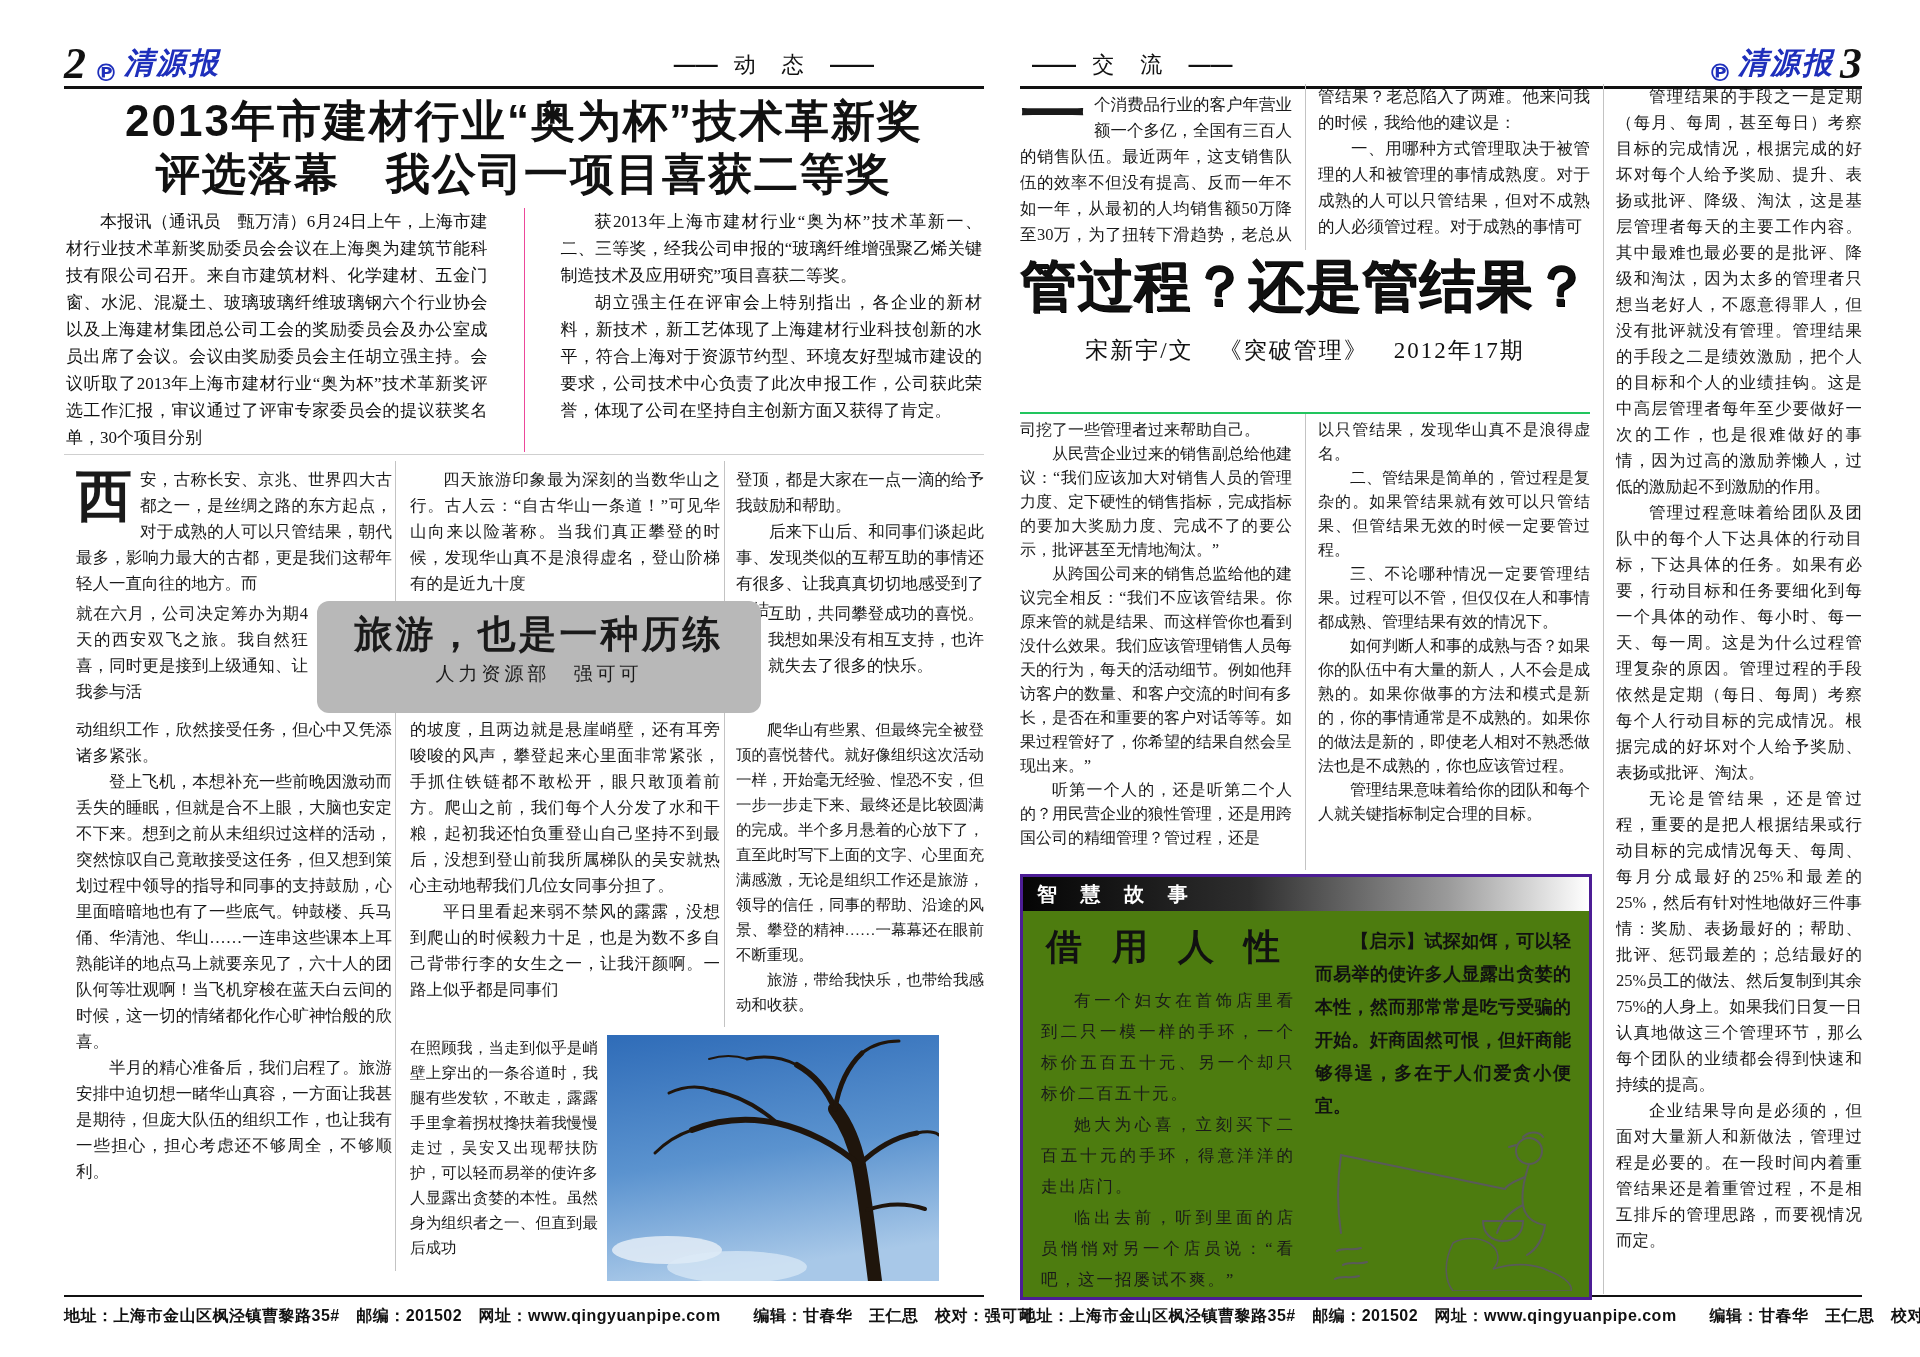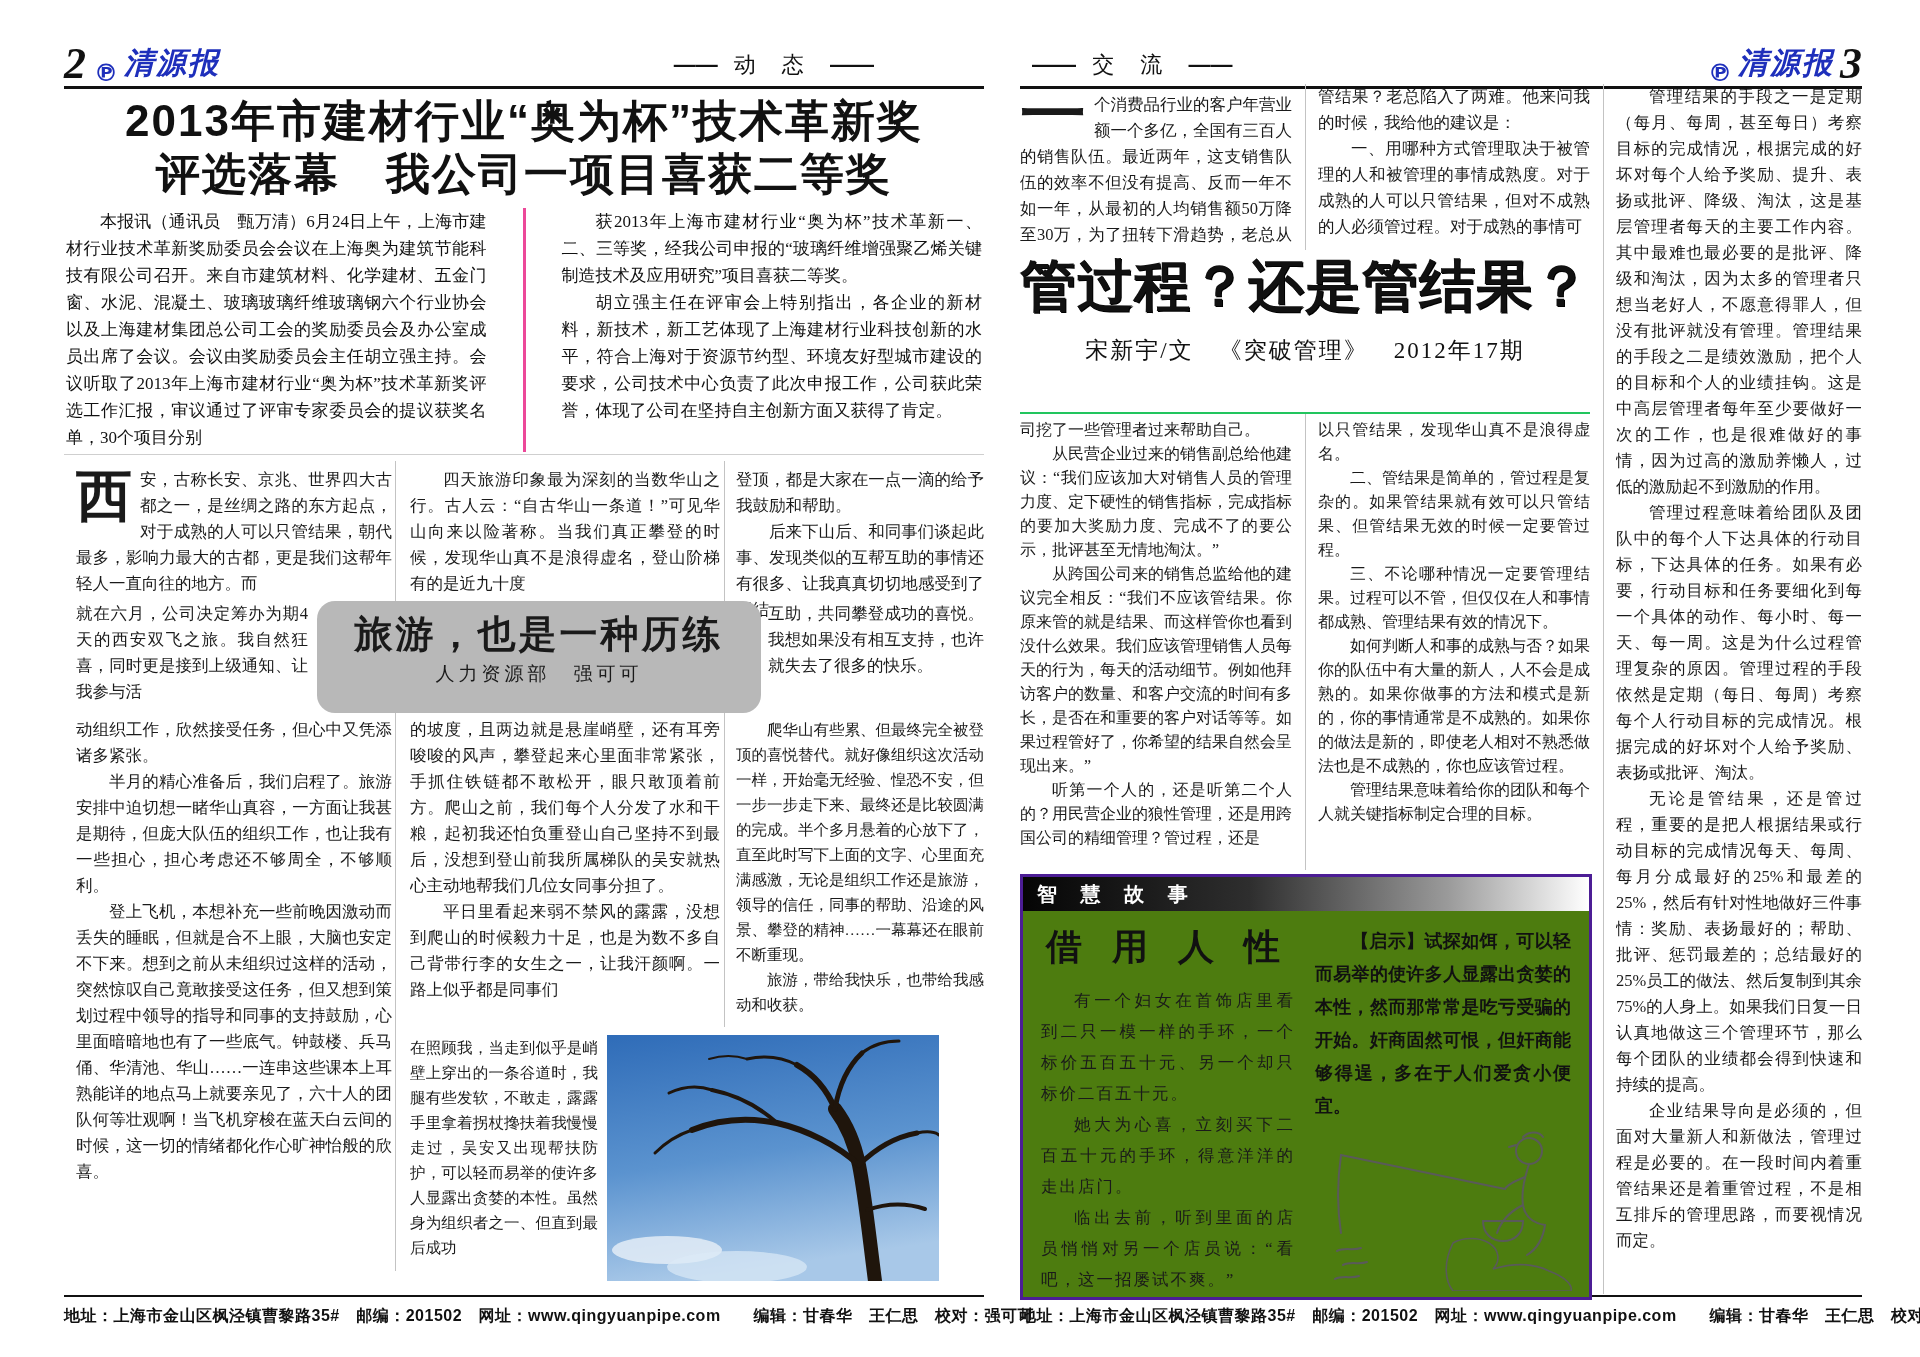--- a/index.html
+++ b/index.html
@@ -31,7 +31,7 @@
     font:900 44px/53px "Liberation Sans","DejaVu Sans",sans-serif;letter-spacing:2px;}
   .award-cols{position:absolute;top:172px;left:2px;right:2px;height:244px;display:flex;justify-content:space-between;}
   .award-col{width:440px;}
-  .award-col + .award-col{margin-left:36px;border-left:3px solid #ec4899;padding-left:36px;}
+  .award-col + .award-col{margin-left:36px;border-left:1px solid #ec4899;padding-left:36px;}
 
   
   .travel{position:absolute;top:418px;left:0;right:0;height:826px;border-top:1px solid #cfcfcf;}

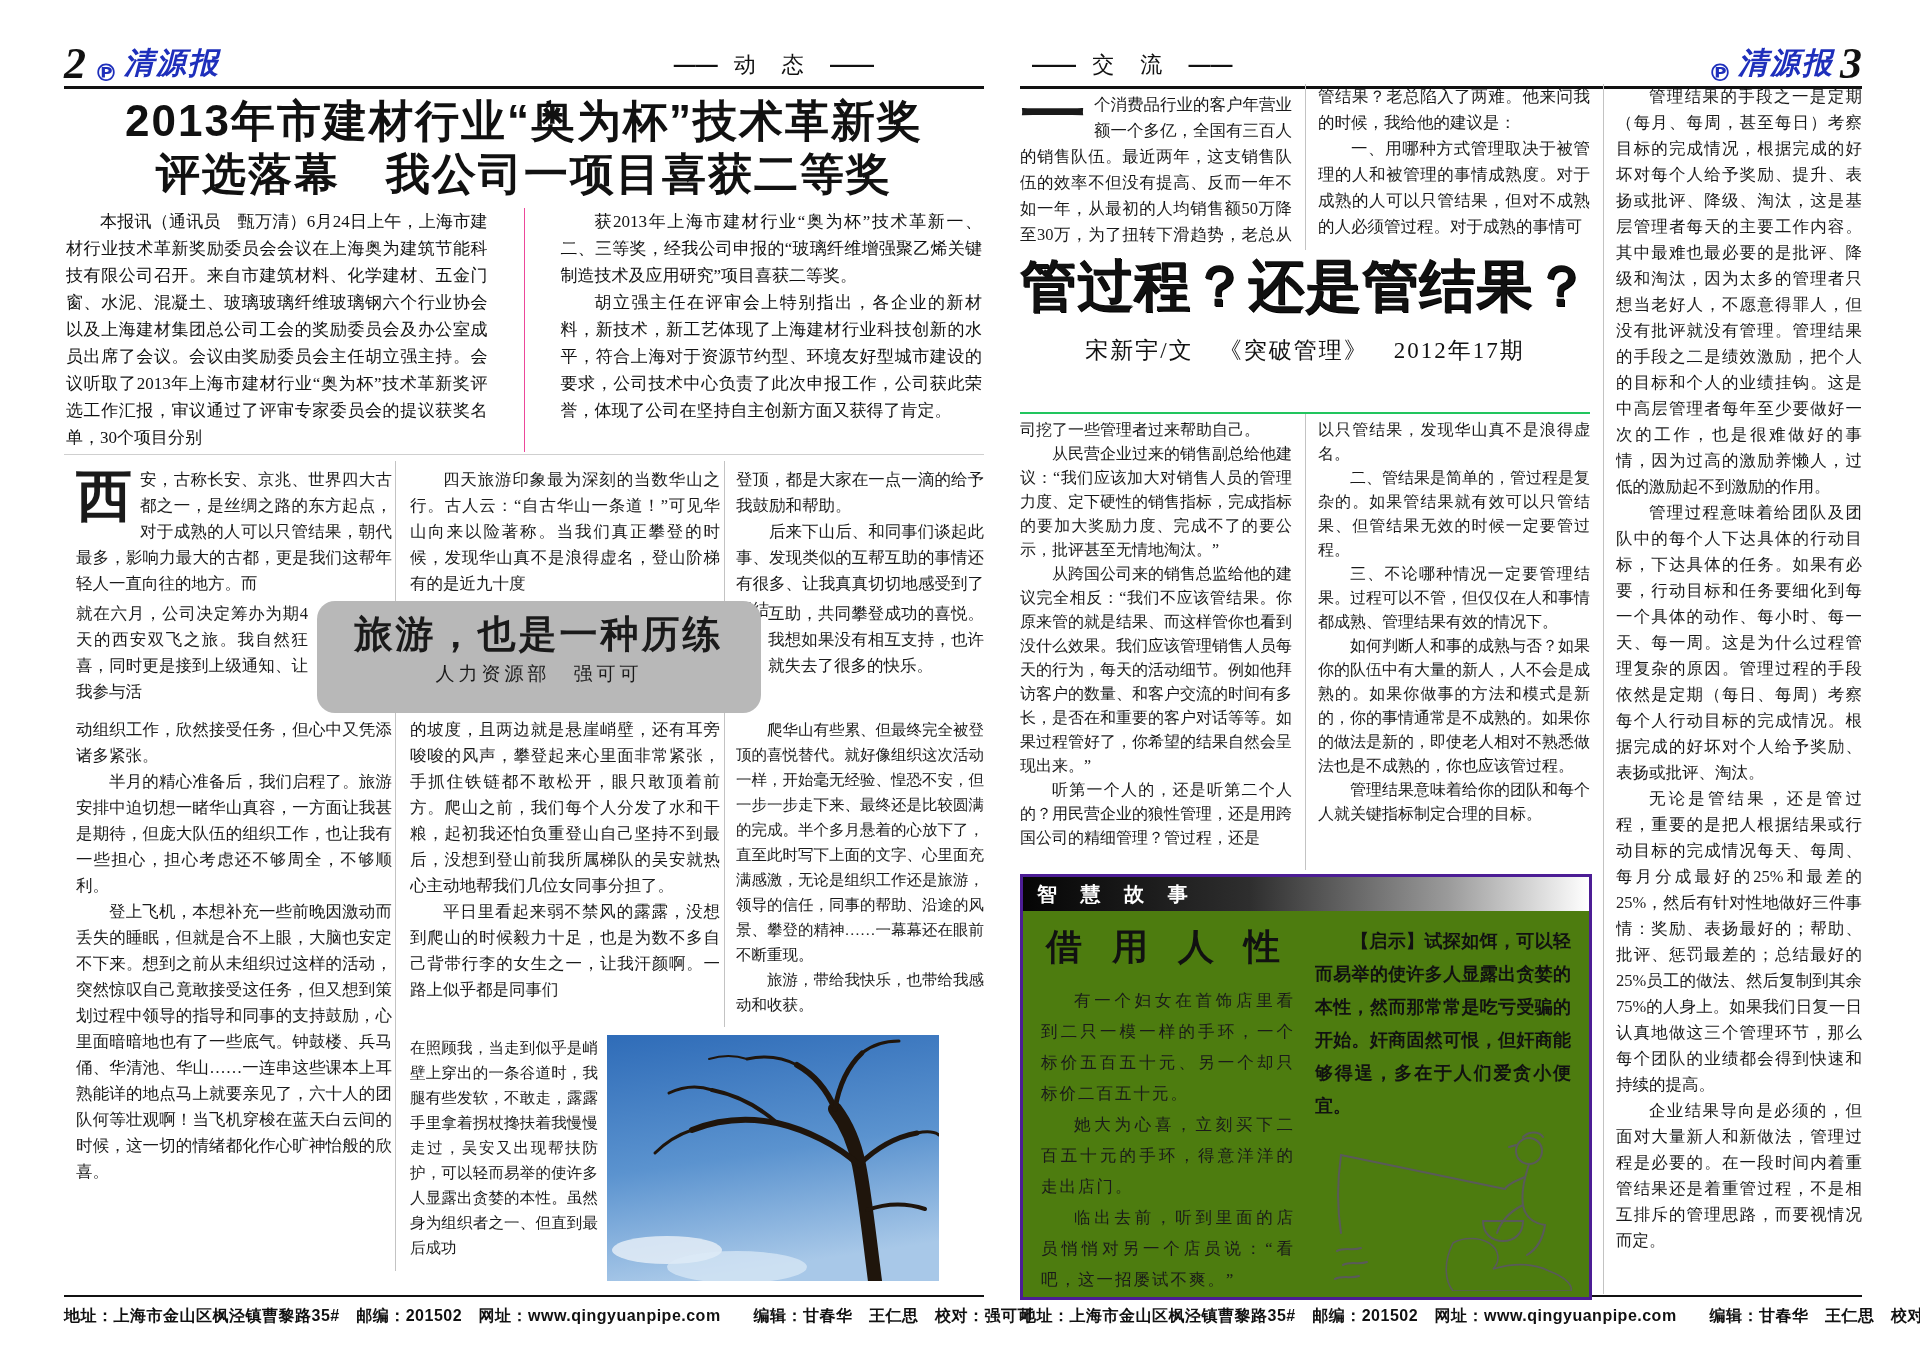--- a/index.html
+++ b/index.html
@@ -44,7 +44,7 @@
   .tr-col3a{position:absolute;left:672px;top:12px;width:248px;}
   .tr-col3b{position:absolute;left:704px;top:146px;width:216px;}
   .tr-col3c{position:absolute;left:672px;top:262px;width:248px;height:314px;overflow:hidden;font-size:15.5px;line-height:25px;}
-  .graybox{position:absolute;left:253px;top:146px;width:444px;height:112px;background:#b8b8b8;border-radius:18px;z-index:3;text-align:center;}
+  .graybox{position:absolute;left:253px;top:146px;width:444px;height:112px;background:#b8b8b8;border-radius:12px;z-index:3;text-align:center;}
   .graybox .tr-title{font:600 38px/46px "Liberation Serif","DejaVu Serif",serif;letter-spacing:3px;margin-top:10px;}
   .graybox .tr-byline{font:400 19px/26px "Liberation Serif","DejaVu Serif",serif;letter-spacing:4px;margin-top:4px;}
   .photo{position:absolute;left:543px;top:580px;width:332px;height:246px;z-index:4;}

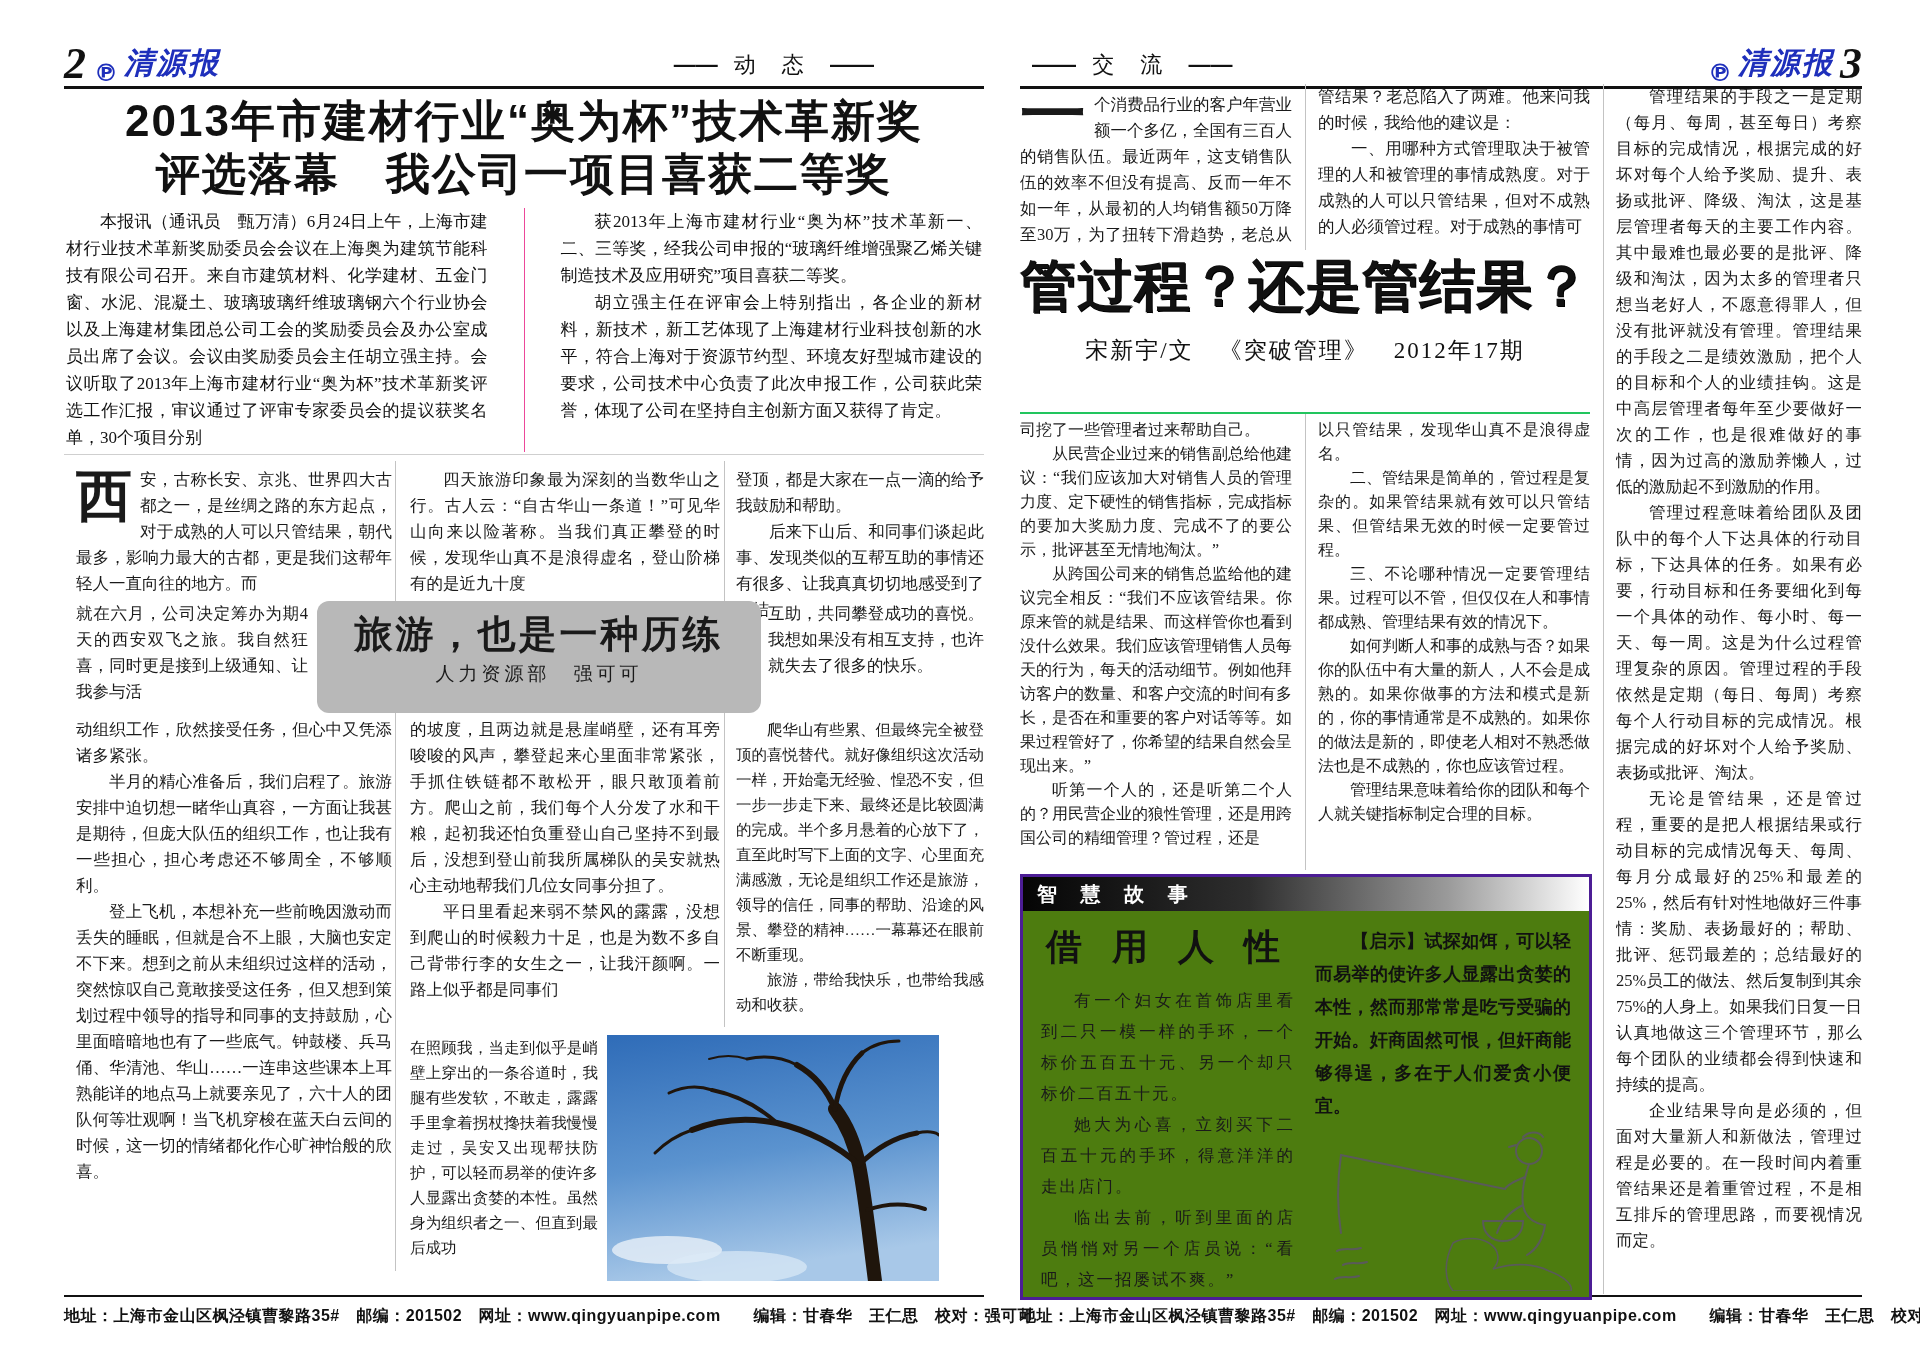--- a/index.html
+++ b/index.html
@@ -122,7 +122,7 @@
     </div>
     <div class="tr-col1c">
       <p class="cont">动组织工作，欣然接受任务，但心中又凭添诸多紧张。</p>
-      <span><p class="para">半月的精心准备后，我们启程了。旅游安排中迫切想一睹华山真容，一方面让我甚是期待，但庞大队伍的组织工作，也让我有一些担心，担心考虑还不够周全，不够顺利。</p><p class="para">登上飞机，本想补充一些前晚因激动而丢失的睡眠，但就是合不上眼，大脑也安定不下来。想到之前从未组织过这样的活动，突然惊叹自己竟敢接受这任务，但又想到策划过程中领导的指导和同事的支持鼓励，心里面暗暗地也有了一些底气。钟鼓楼、兵马俑、华清池、华山……一连串这些课本上耳熟能详的地点马上就要亲见了，六十人的团队何等壮观啊！当飞机穿梭在蓝天白云间的时候，这一切的情绪都化作心旷神怡般的欣喜。</p></span>
+      <span><p class="para">登上飞机，本想补充一些前晚因激动而丢失的睡眠，但就是合不上眼，大脑也安定不下来。想到之前从未组织过这样的活动，突然惊叹自己竟敢接受这任务，但又想到策划过程中领导的指导和同事的支持鼓励，心里面暗暗地也有了一些底气。钟鼓楼、兵马俑、华清池、华山……一连串这些课本上耳熟能详的地点马上就要亲见了，六十人的团队何等壮观啊！当飞机穿梭在蓝天白云间的时候，这一切的情绪都化作心旷神怡般的欣喜。</p><p class="para">半月的精心准备后，我们启程了。旅游安排中迫切想一睹华山真容，一方面让我甚是期待，但庞大队伍的组织工作，也让我有一些担心，担心考虑还不够周全，不够顺利。</p></span>
     </div>
 
     <div class="tr-col2a">

